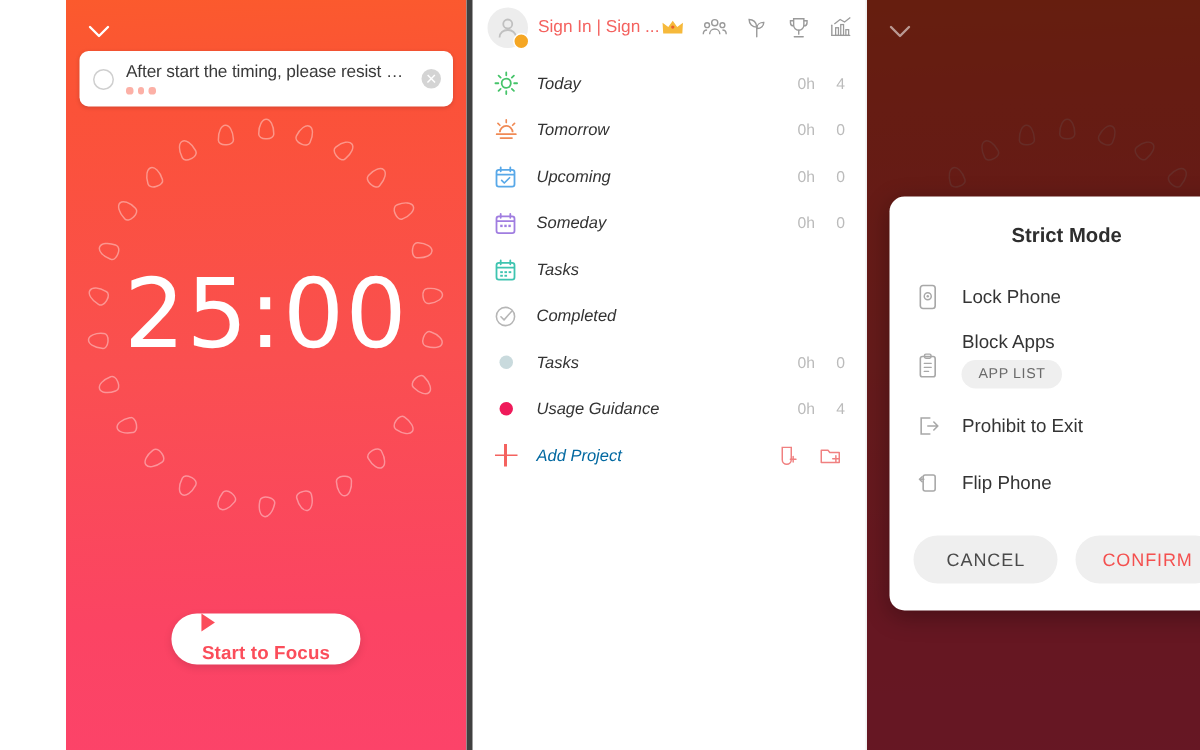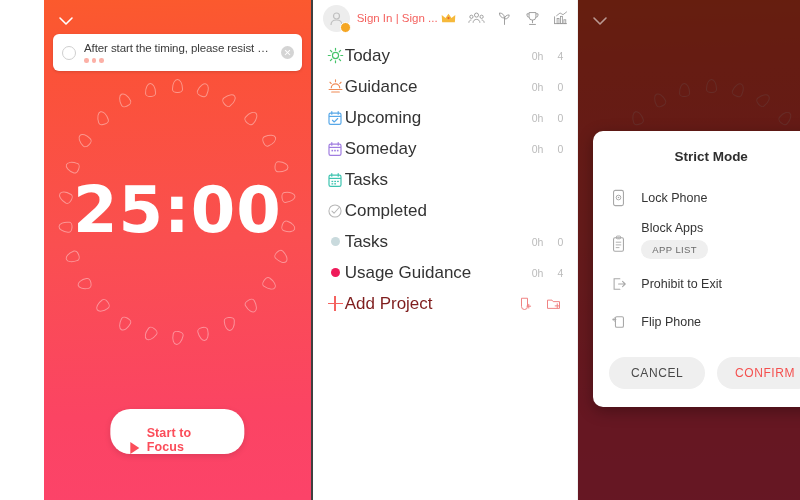--- a/index.html
+++ b/index.html
@@ -76,7 +76,7 @@
   .start-btn span { color:#fb4d5a; font-size:12.5px; font-weight:bold; letter-spacing:0.1px; }
 
   
-  .list-panel { background:#fff; border-left:2px solid #404040; }
+  .list-panel { background:#fff; border-left:4px solid #404040; }
   .acct-row { display:flex; align-items:center; height:36px; padding:0 8px 0 10px; gap:0; }
   .avatar {
     width:27px; height:27px; border-radius:50%; background:#ededed;

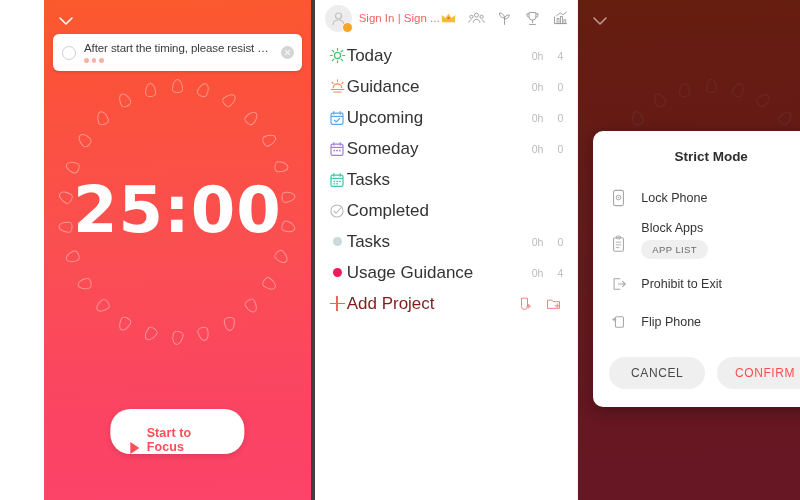--- a/index.html
+++ b/index.html
@@ -97,7 +97,7 @@
     cursor:pointer;
   }
   .row .ic-slot { width:19px; height:19px; flex:0 0 auto; display:flex; align-items:center; justify-content:center; }
-  .row .lbl { font-size:17px; color:#333; margin-left:0; white-space:nowrap; }
+  .row .lbl { font-size:11px; color:#333; margin-left:11px; white-space:nowrap;font-style:italic; }
   .row .meta { margin-left:auto; display:flex; align-items:center; gap:0; }
   .row .hrs { font-size:10.5px; color:#bbb; width:22px; text-align:right; }
   .row .cnt { font-size:10.5px; color:#bbb; width:20px; text-align:right; }

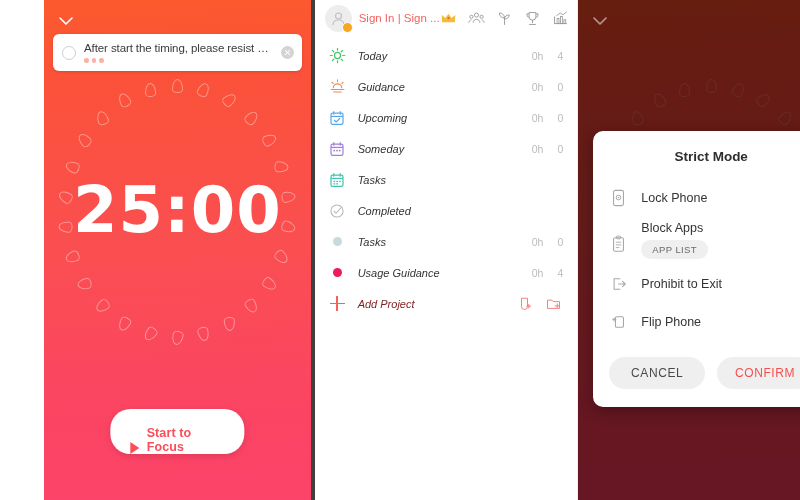--- a/index.html
+++ b/index.html
@@ -287,7 +287,7 @@
             <path d="M10 2.2v2.2M3.5 5l1.5 1.5M16.5 5L15 6.5" stroke="#f08a55" stroke-width="1.3" stroke-linecap="round" fill="none"></path>
           </svg>
       </span>
-      <span class="lbl">Guidance</span>
+      <span class="lbl">Tomorrow</span>
       <span class="meta">
         <span class="hrs">0h</span>
         <span class="cnt">0</span>

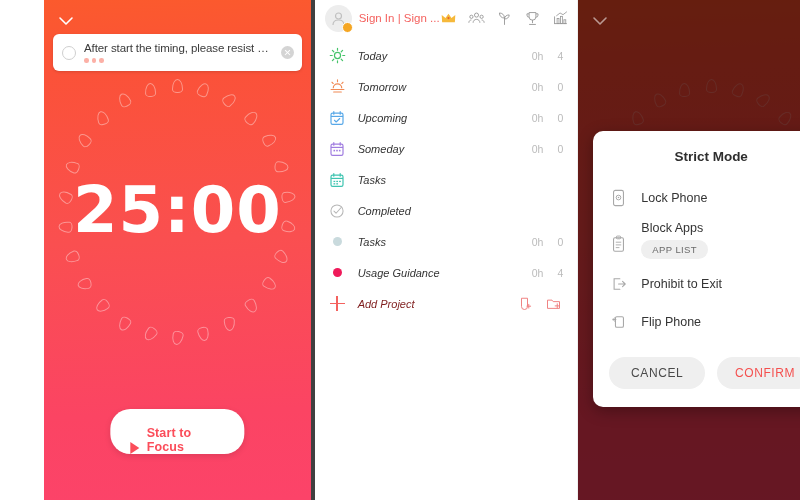--- a/index.html
+++ b/index.html
@@ -59,7 +59,7 @@
 
   .timer-value {
     position:absolute; left:0; right:0; top:176px; text-align:center;
-    font-size:64px; color:#fff; font-weight:700;
+    font-size:64px; color:#fff; font-weight:400;
     font-family:"DejaVu Sans", sans-serif; letter-spacing:1px;
     line-height:68px;
   }

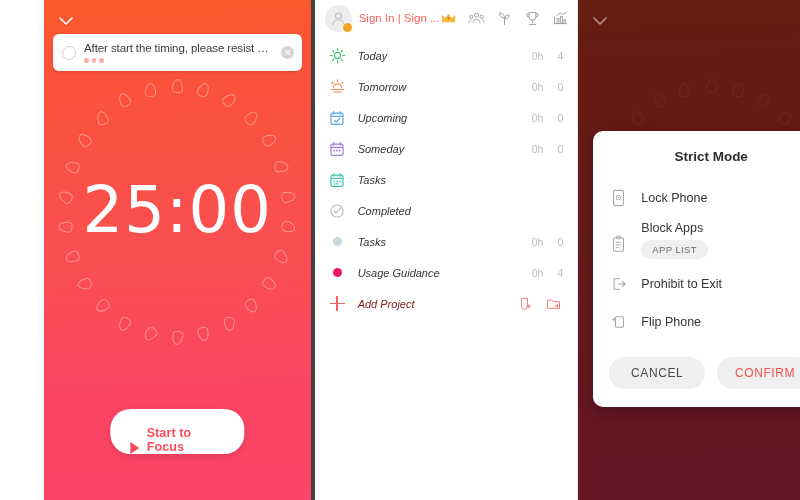--- a/index.html
+++ b/index.html
@@ -102,7 +102,7 @@
   .row .hrs { font-size:10.5px; color:#bbb; width:22px; text-align:right; }
   .row .cnt { font-size:10.5px; color:#bbb; width:20px; text-align:right; }
   .dot-ic { width:9px; height:9px; border-radius:50%; display:block; }
-  .addrow .lbl { color:#7f1d1d; }
+  .addrow .lbl { color:#0369a1; }
   .addrow .plus {
     width:15px; height:15px; position:relative;
   }

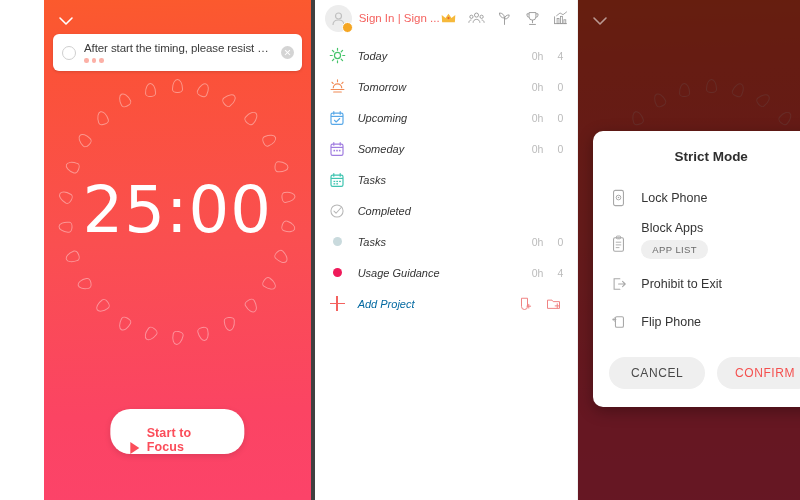--- a/index.html
+++ b/index.html
@@ -65,9 +65,9 @@
   }
   .start-btn {
     position:absolute; left:50%; transform:translateX(-50%); top:409px;
-    background:#fff; border-radius:20px; height:45px;
-    display:flex; align-items:flex-end; gap:7px; padding:0 20px;
-    box-shadow:0 2px 6px rgba(0,0,0,0.12); cursor:pointer;
+    background:#fff; border-radius:20px; height:34px;
+    display:flex; align-items:flex-start; gap:7px; padding:0 20px;
+    box-shadow:0 2px 6px rgba(0,0,0,0.12); cursor:pointer;flex-direction:column;
   }
   .start-btn .tri {
     width:0; height:0; border-left:9px solid #fb4d5a;

